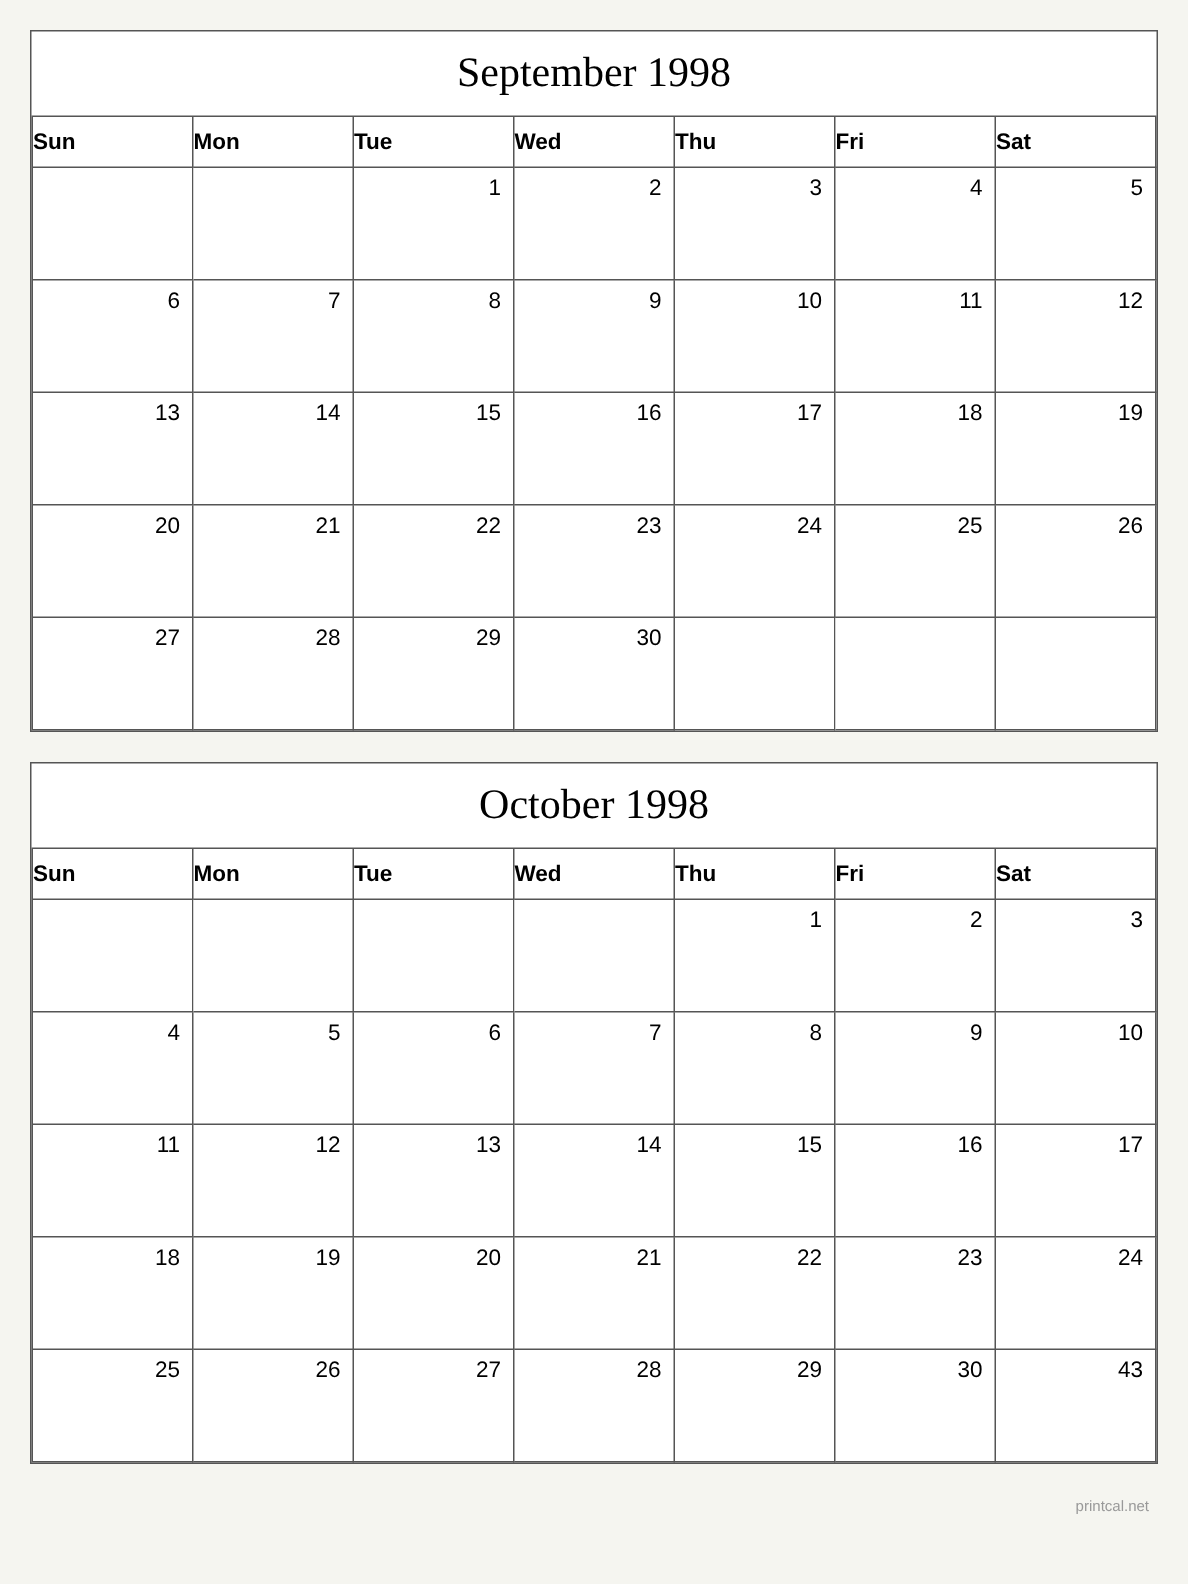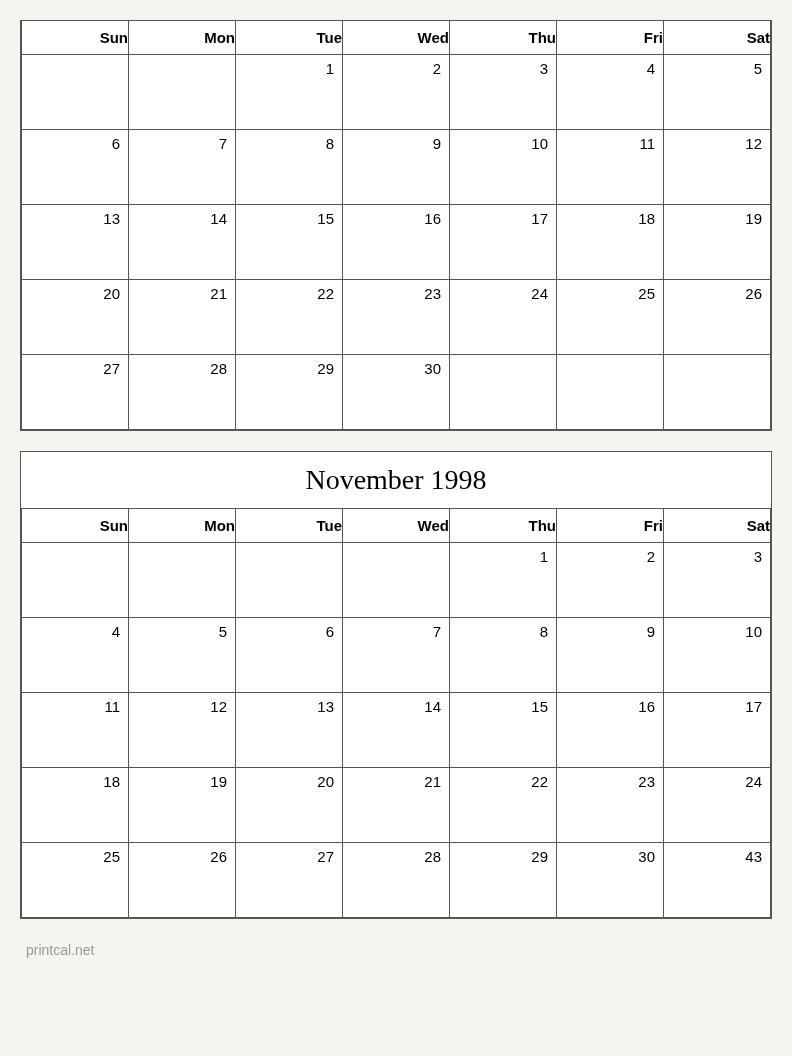--- a/index.html
+++ b/index.html
@@ -66,6 +66,7 @@
 <body>
 
 <div class="calendar">
+  <div class="calendar-title">September 1998</div>
   <div class="calendar-grid">
 
     <div class="day-header">Sun</div>

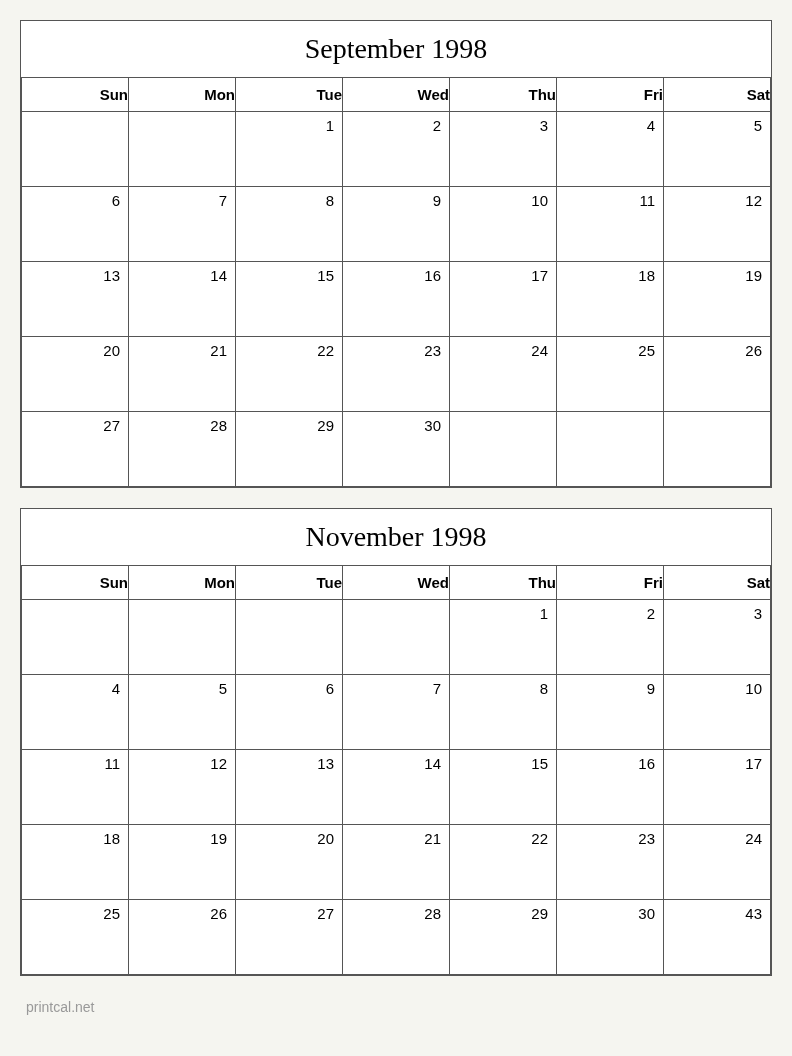--- a/index.html
+++ b/index.html
@@ -36,7 +36,7 @@
       border-left: 1.5px solid #555;
     }
     .day-header {
-      text-align: right;
+      text-align: left;
       font-weight: bold;
       font-size: 15px;
       padding: 8px 0;

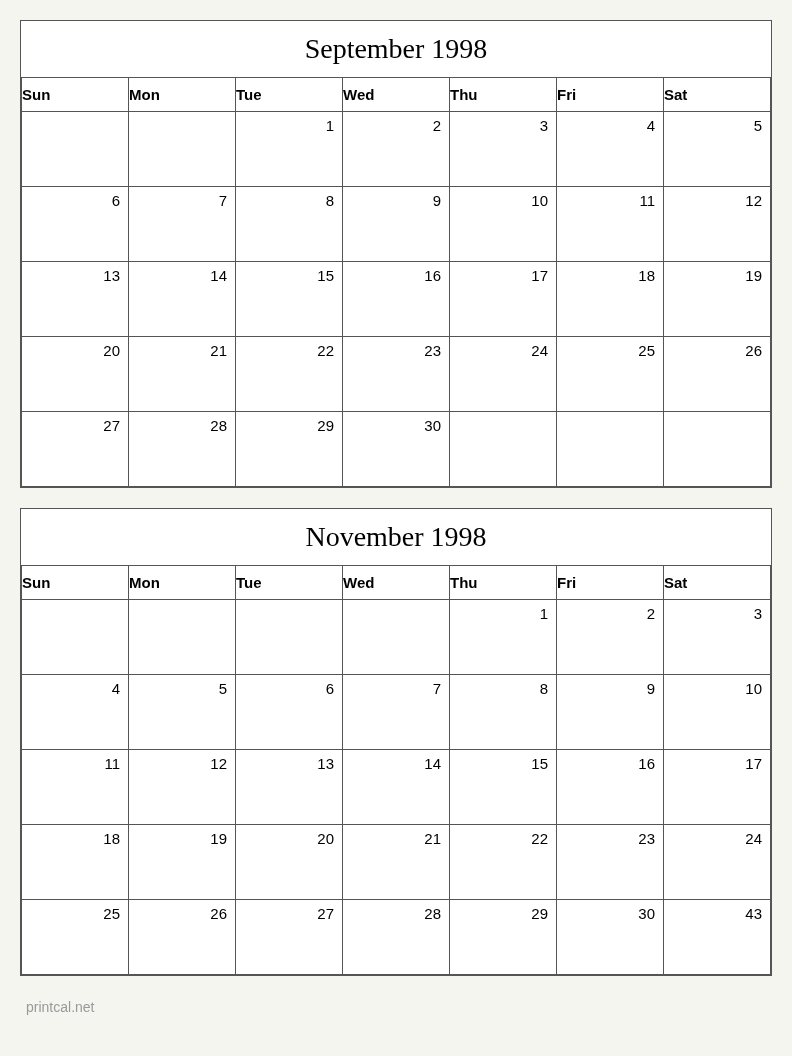--- a/index.html
+++ b/index.html
@@ -120,7 +120,7 @@
 </div>
 
 <div class="calendar">
-  <div class="calendar-title">November 1998</div>
+  <div class="calendar-title">October 1998</div>
   <div class="calendar-grid">
 
     <div class="day-header">Sun</div>

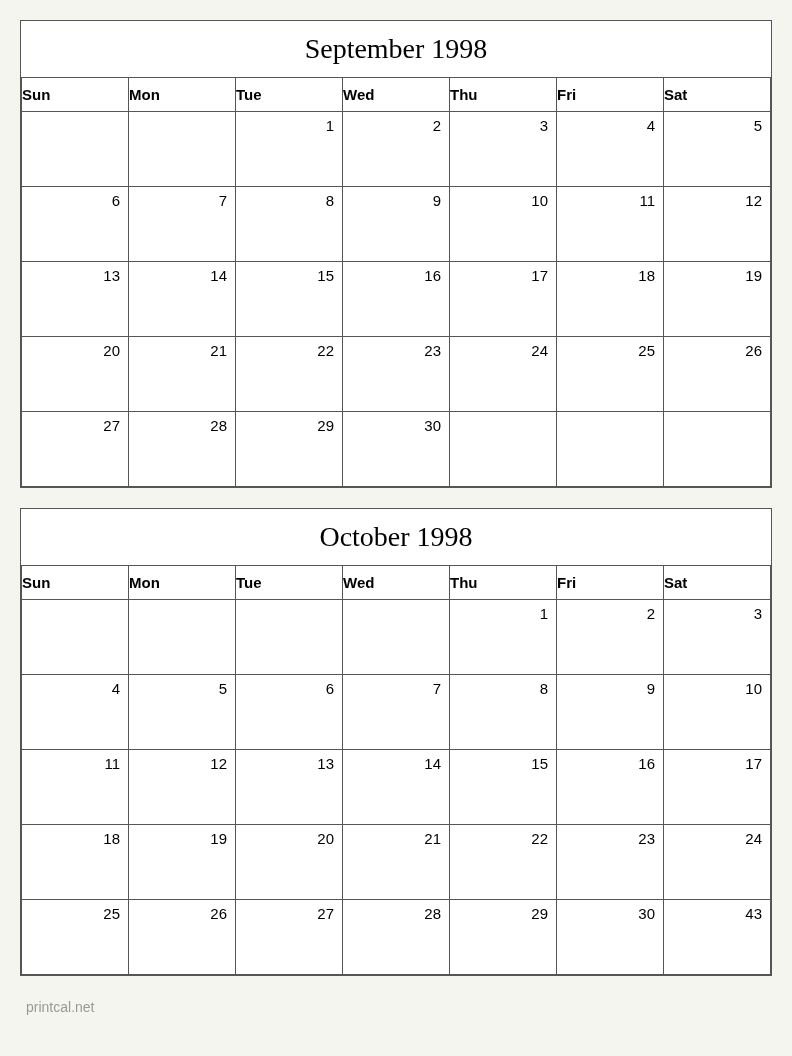--- a/index.html
+++ b/index.html
@@ -57,7 +57,8 @@
       background: #fff;
     }
     .watermark {
-      font-size: 14px;
+      text-align: right;
+      font-size: 10px;
       color: #999;
       padding: 3px 6px;
     }

